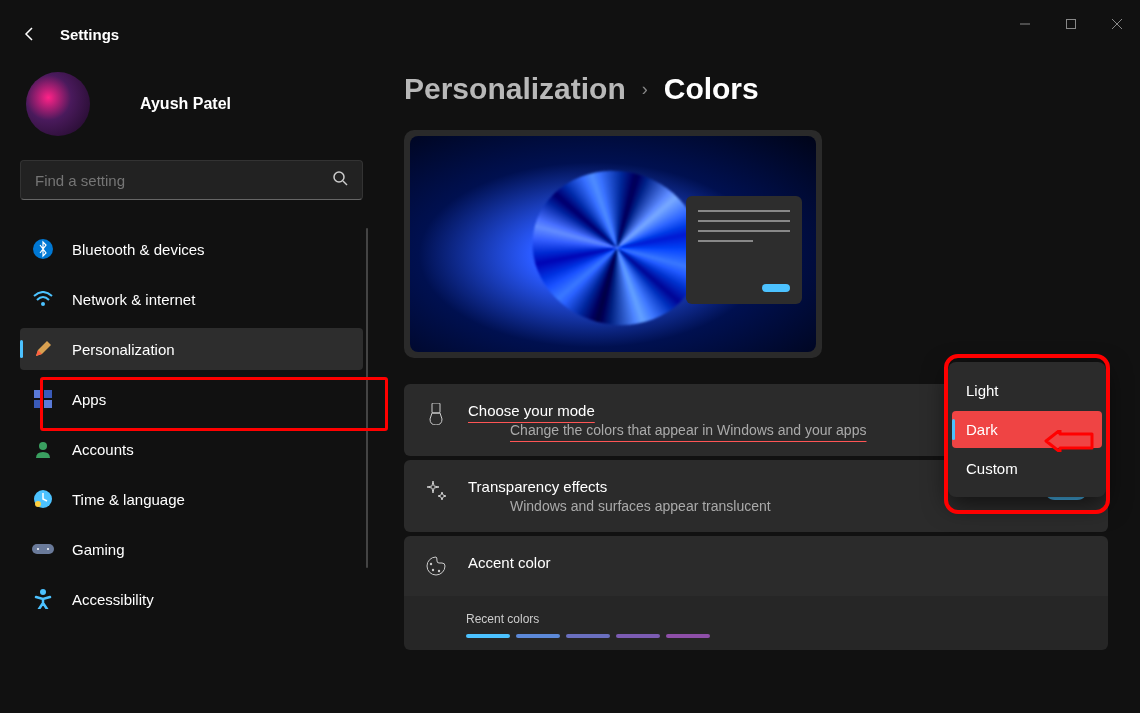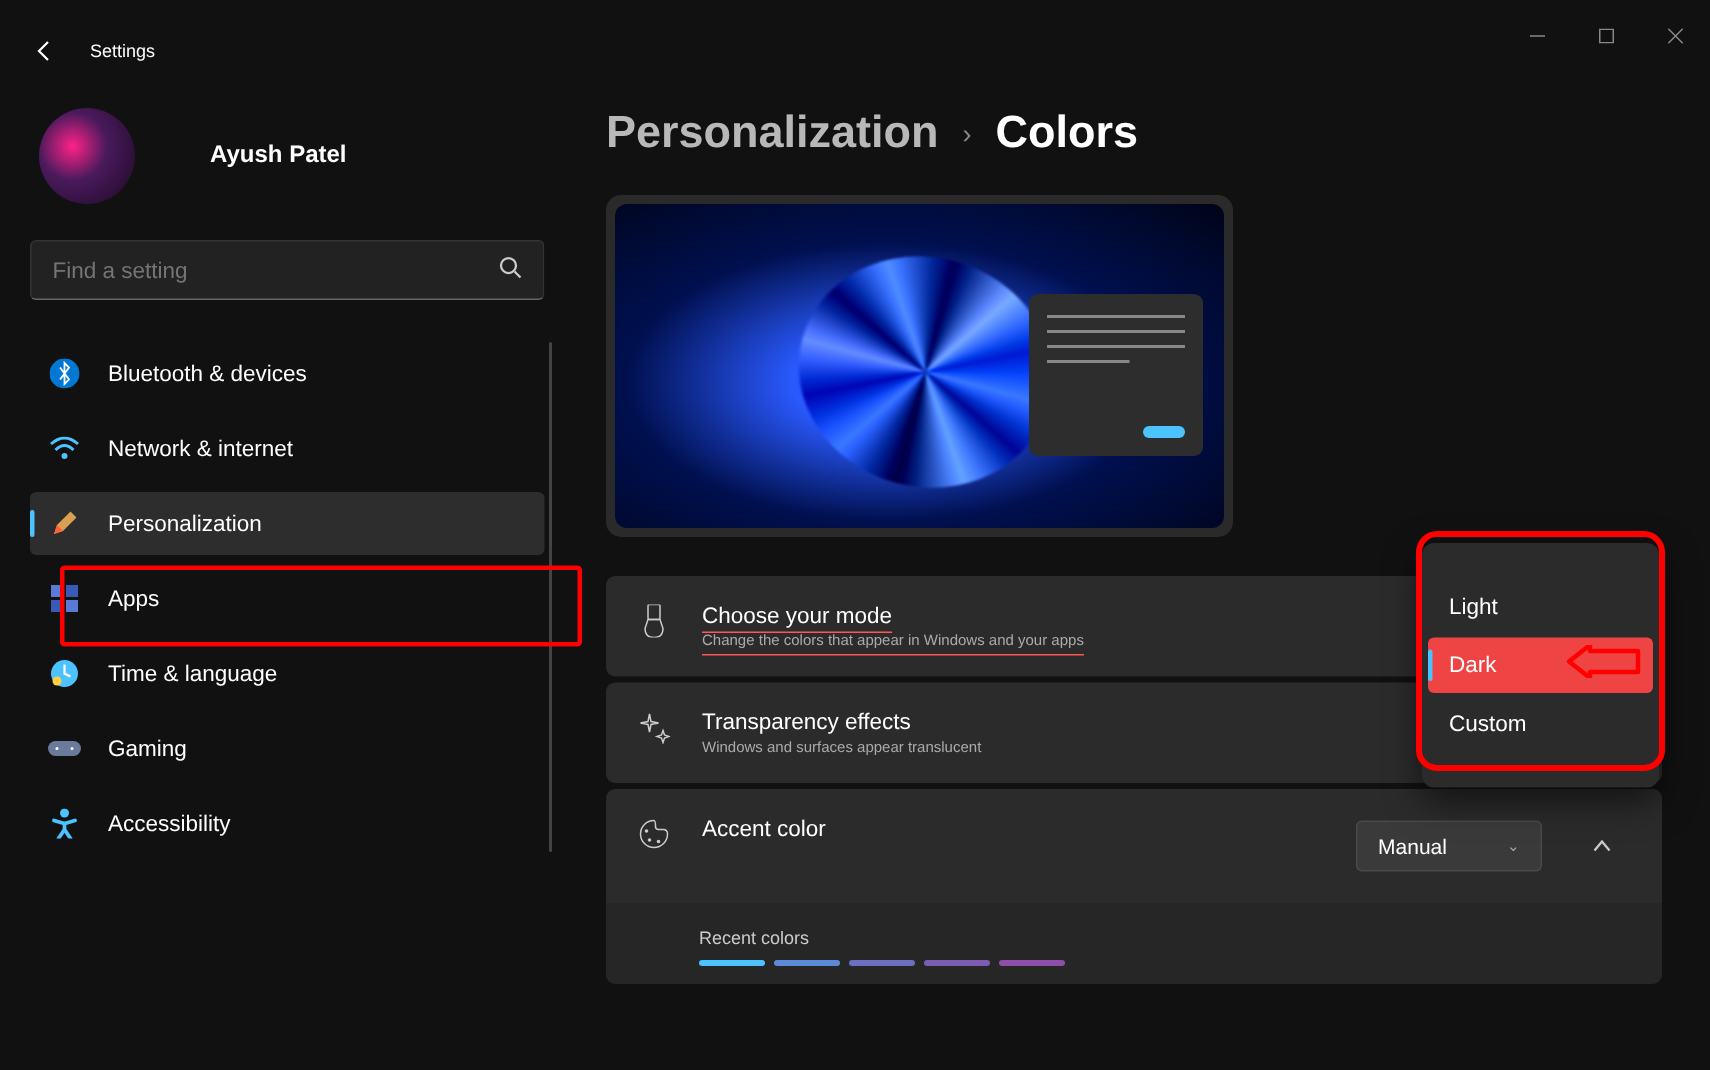--- a/index.html
+++ b/index.html
@@ -8,7 +8,7 @@
     .titlebar { height: 48px; display: flex; align-items: center; justify-content: flex-end; padding-right: 0; }
     .titlebar-left { display: flex; align-items: center; position: absolute; left: 20px; top: 24px; }
     .back-btn { width: 20px; height: 20px; display: flex; align-items: center; justify-content: center; cursor: pointer; margin-right: 20px; }
-    .app-title { font-size: 12px; font-weight: 400; }
+    .app-title { font-size: 15px; font-weight: 700; }
     .win-controls { display: flex; }
     .win-btn { width: 46px; height: 32px; display: flex; align-items: center; justify-content: center; color: #888; cursor: pointer; }
     

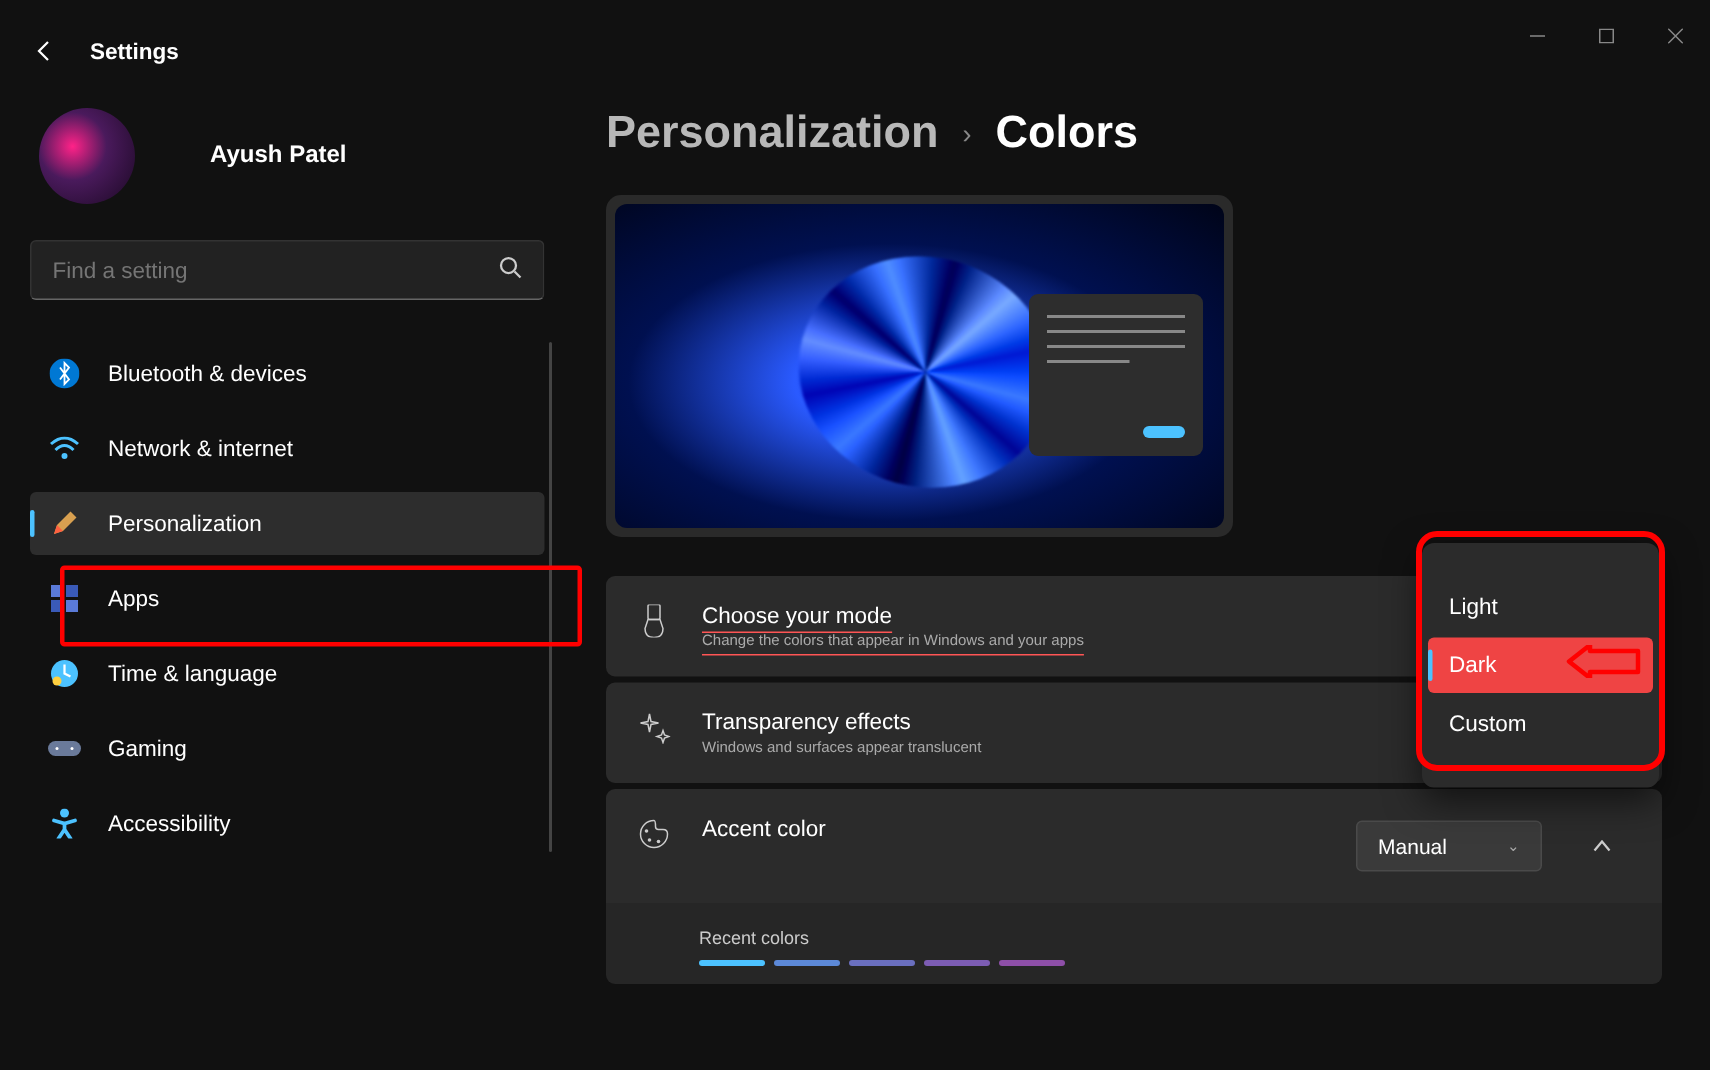--- a/index.html
+++ b/index.html
@@ -68,7 +68,7 @@
     .color-row { display: flex; gap: 6px; padding-left: 62px; }
     .color-swatch { width: 44px; height: 4px; border-radius: 2px; }
     
-    .dropdown-menu { position: absolute; right: 34px; top: 362px; width: 158px; background: #2b2b2b; border-radius: 8px; padding: 22px 4px; box-shadow: 0 8px 24px rgba(0,0,0,0.6); z-index: 10; }
+    .dropdown-menu { position: absolute; right: 34px; top: 362px; width: 158px; background: #2b2b2b; border-radius: 8px; padding: 8px 4px; box-shadow: 0 8px 24px rgba(0,0,0,0.6); z-index: 10; }
     .menu-item { padding: 10px 14px; font-size: 15px; cursor: pointer; border-radius: 4px; position: relative; margin: 2px 0; }
     .menu-item.selected { background: #ef4444; }
     .menu-item.selected::before { content: ''; position: absolute; left: 0; top: 8px; bottom: 8px; width: 3px; background: #4cc2ff; border-radius: 2px; }

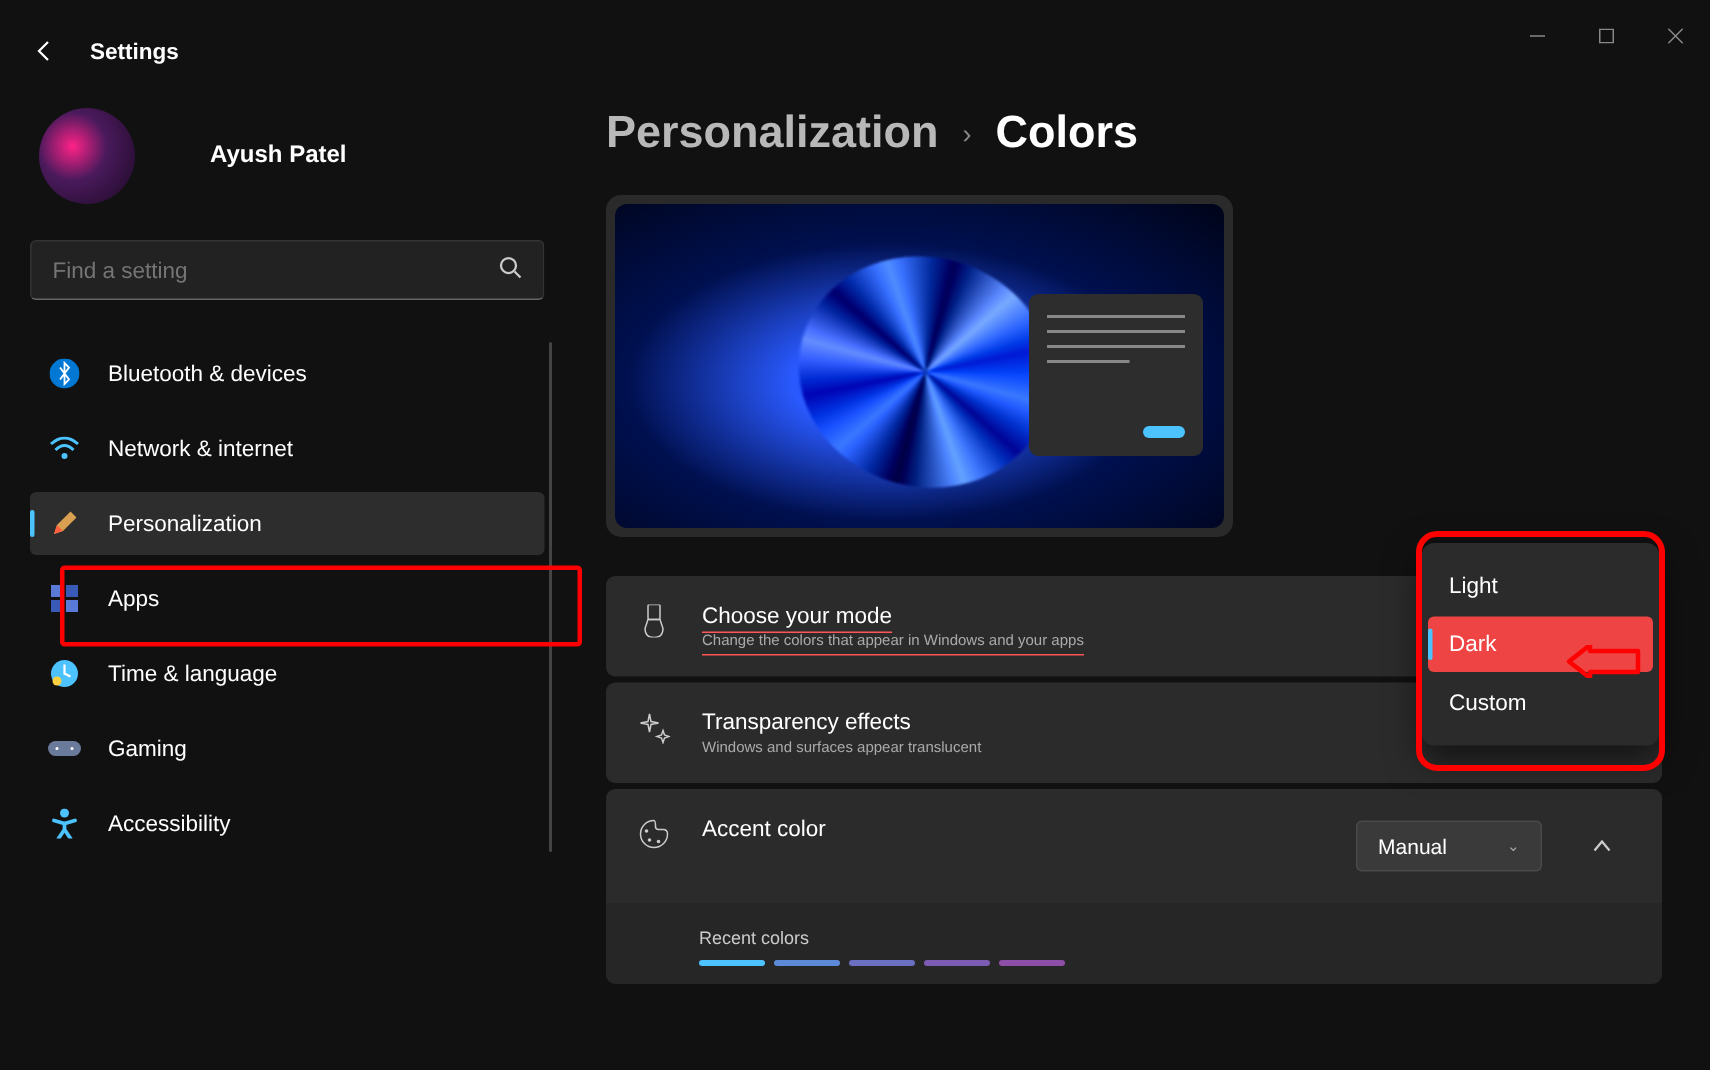--- a/index.html
+++ b/index.html
@@ -51,7 +51,7 @@
     .card-icon { width: 24px; height: 24px; margin-right: 20px; display: flex; align-items: center; justify-content: center; color: #ccc; }
     .card-text { flex: 1; }
     .card-title { font-size: 15px; margin-bottom: 3px; }
-    .card-sub { font-size: 10px; color: #aaa; }
+    .card-sub { font-size: 14px; color: #aaa; margin-left: 42px; }
     .underline { text-decoration: underline; text-decoration-color: #ff5555; text-underline-offset: 6px; }
     
     .toggle-row { display: flex; align-items: center; gap: 10px; }

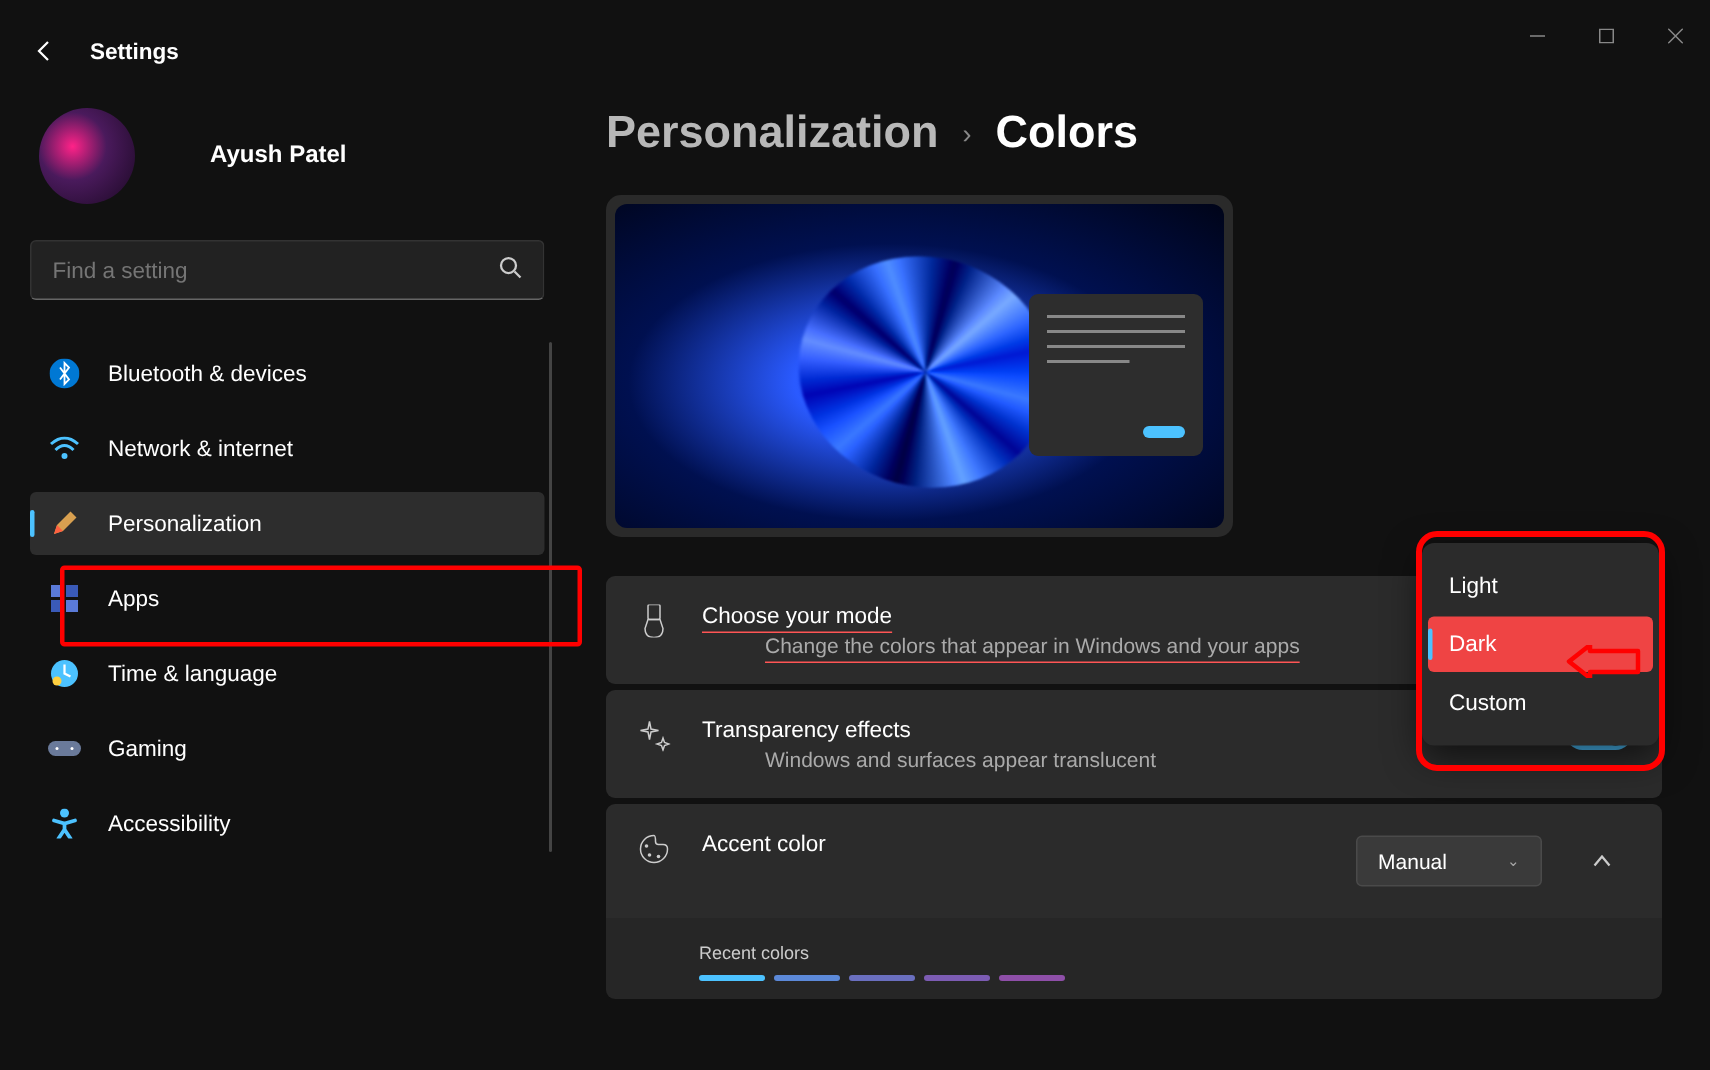--- a/index.html
+++ b/index.html
@@ -164,6 +164,15 @@
     </div>
     <div class="nav-item">
       <span class="nav-icon">
+          <svg width="18" height="18" viewBox="0 0 18 18">
+            <circle cx="9" cy="6" r="4" fill="#3aa060"></circle>
+            <path d="M2 18 Q2 12 9 12 Q16 12 16 18 Z" fill="#3aa060"></path>
+          </svg>
+        </span>
+      <span class="nav-label">Accounts</span>
+    </div>
+    <div class="nav-item">
+      <span class="nav-icon">
           <svg width="20" height="20">
             <circle cx="10" cy="10" r="9" fill="#4cc2ff"></circle>
             <path d="M10 4 V10 L14 12" stroke="#fff" stroke-width="1.5" fill="none"></path>

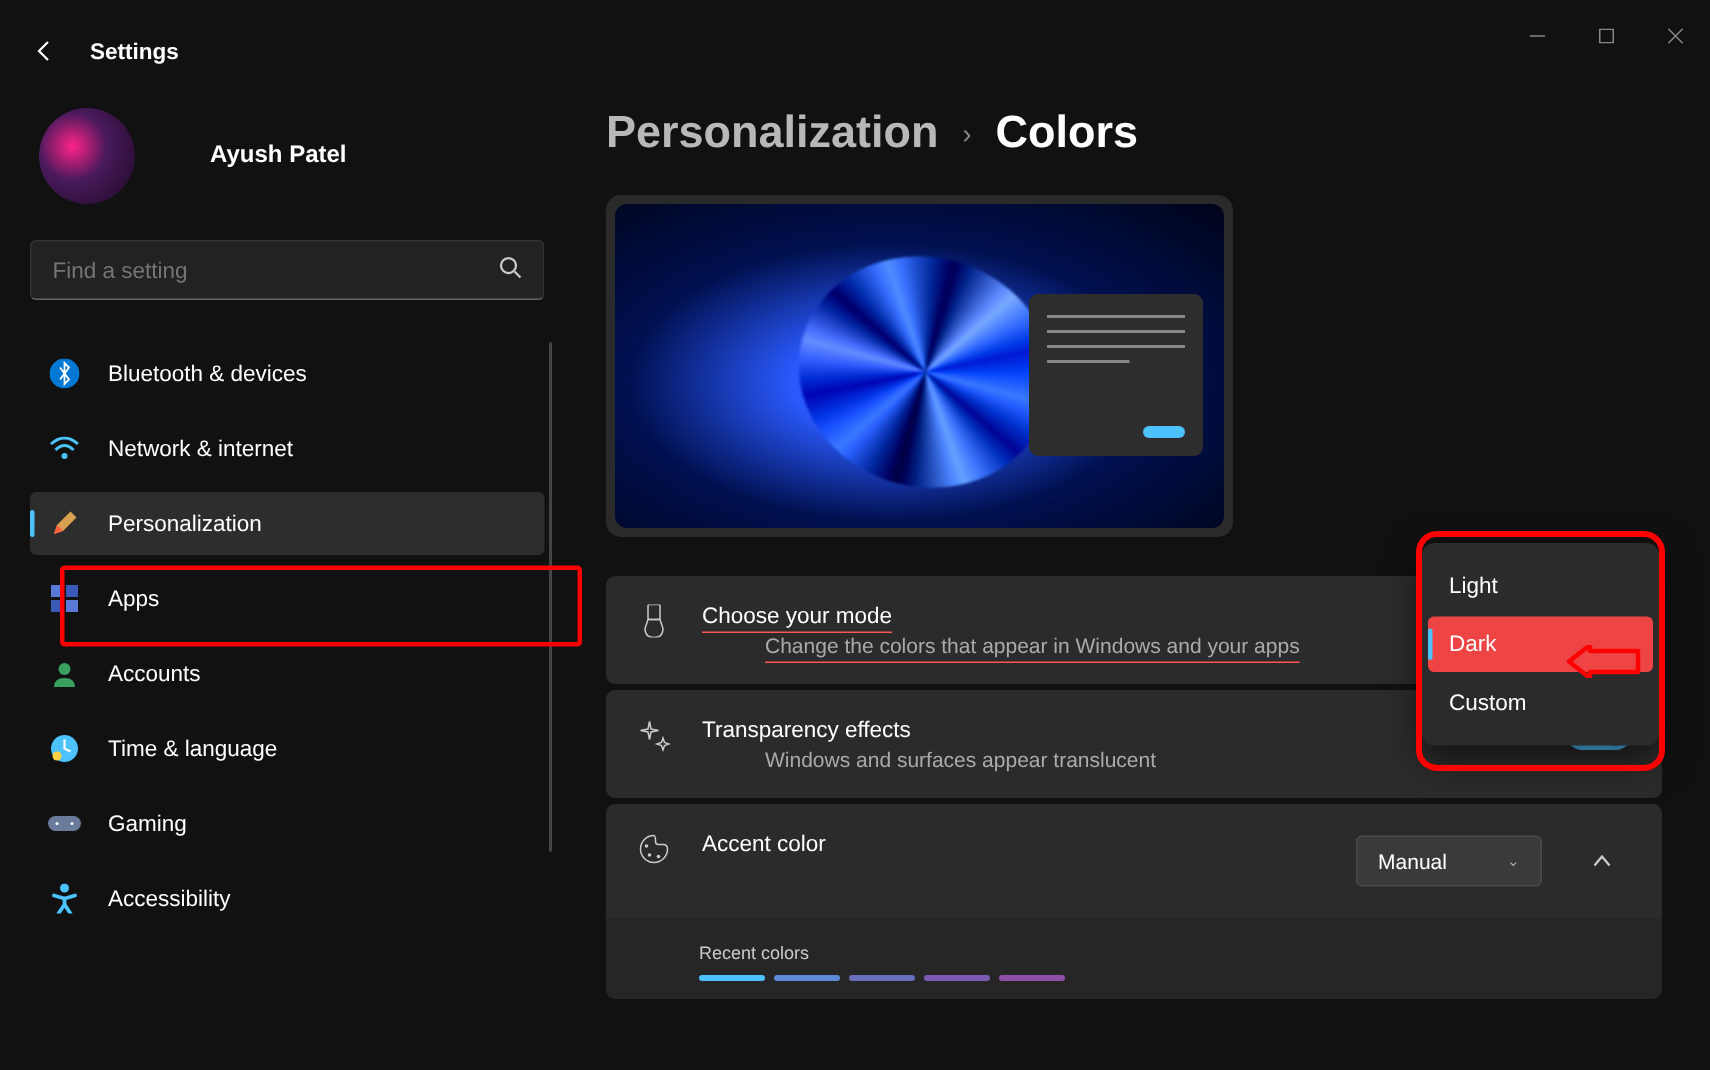--- a/index.html
+++ b/index.html
@@ -268,17 +268,6 @@
     <div class="card-text">
       <div class="card-title">Accent color</div>
     </div>
-    <div class="dropdown-row">
-      <div class="dropdown-btn">
-        <span>Manual</span>
-        <span class="chevron">⌄</span>
-      </div>
-      <div class="expander-btn">
-        <svg width="14" height="14" viewBox="0 0 14 14">
-            <path d="M2 10 L7 4 L12 10" stroke="#ccc" stroke-width="1.5" fill="none"></path>
-          </svg>
-      </div>
-    </div>
   </div>
   <div style="background:#262626; border-radius:0 0 6px 6px; padding-bottom:12px;">
     <div class="recent-label">Recent colors</div>

